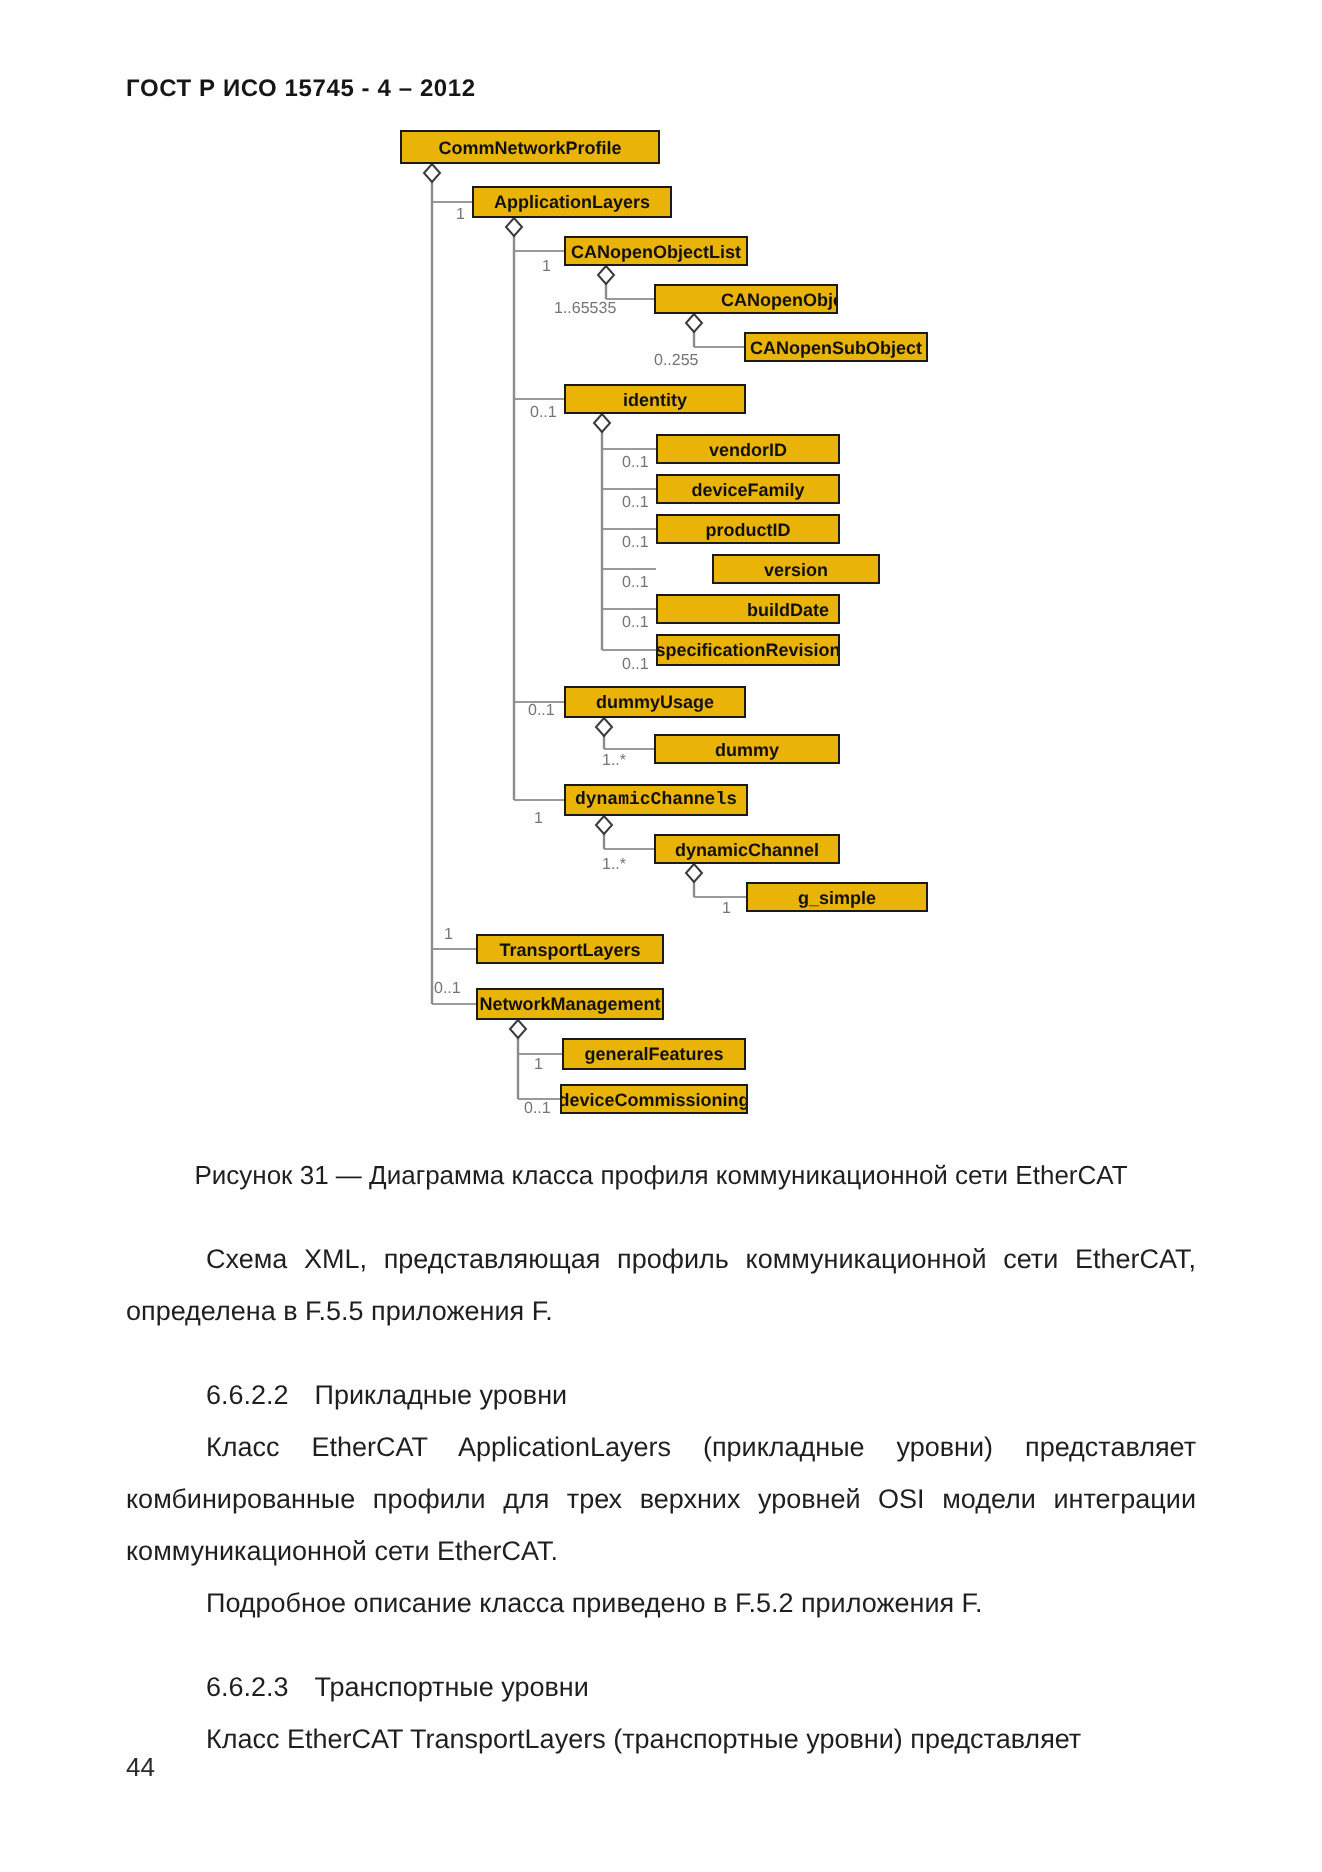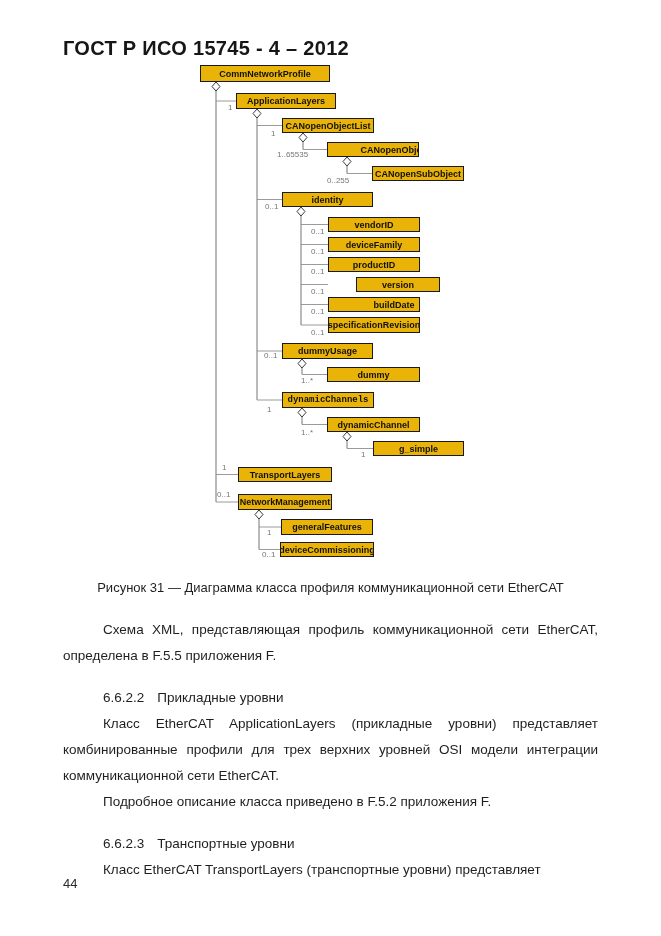--- a/index.html
+++ b/index.html
@@ -9,7 +9,7 @@
   }
   
   .doc-header{
-    position:absolute;left:63px;top:37px;font-size:20px;font-weight:bold;
+    position:absolute;left:63px;top:37px;font-size:12px;font-weight:bold;
     letter-spacing:.3px;color:#161616;white-space:nowrap;
   }
   

